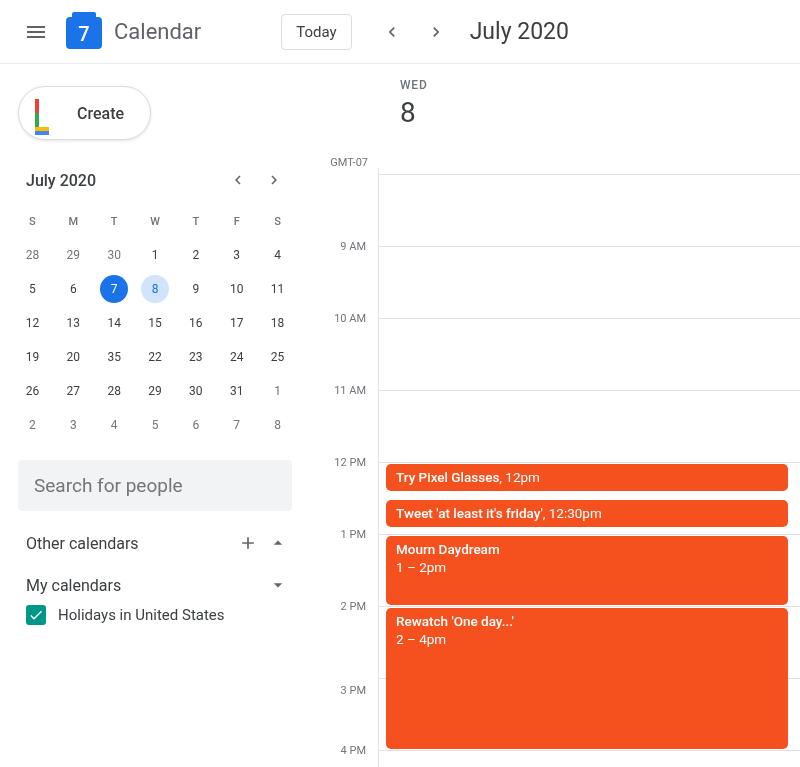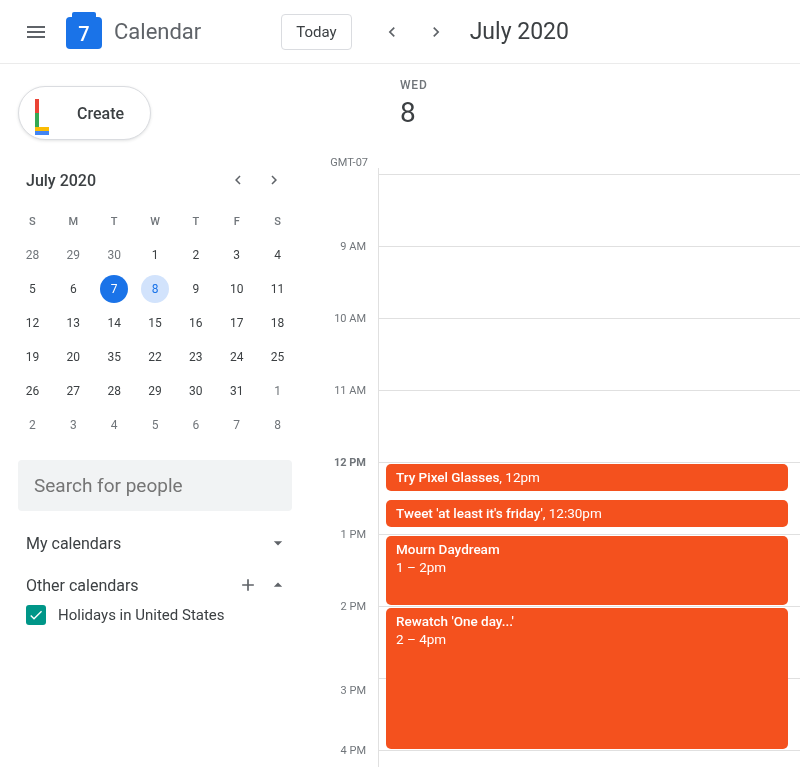--- a/index.html
+++ b/index.html
@@ -326,7 +326,7 @@
         <div class="hour-line" style="top: 216px;"></div>
         <div class="hour-label" style="top: 216px;">11 AM</div>
         <div class="hour-line" style="top: 288px;"></div>
-        <div class="hour-label" style="top: 288px; font-weight: bold;">12 PM</div>
+        <div class="hour-label" style="top: 288px;">12 PM</div>
         <div class="hour-line" style="top: 360px;"></div>
         <div class="hour-label" style="top: 360px;">1 PM</div>
         <div class="hour-line" style="top: 432px;"></div>

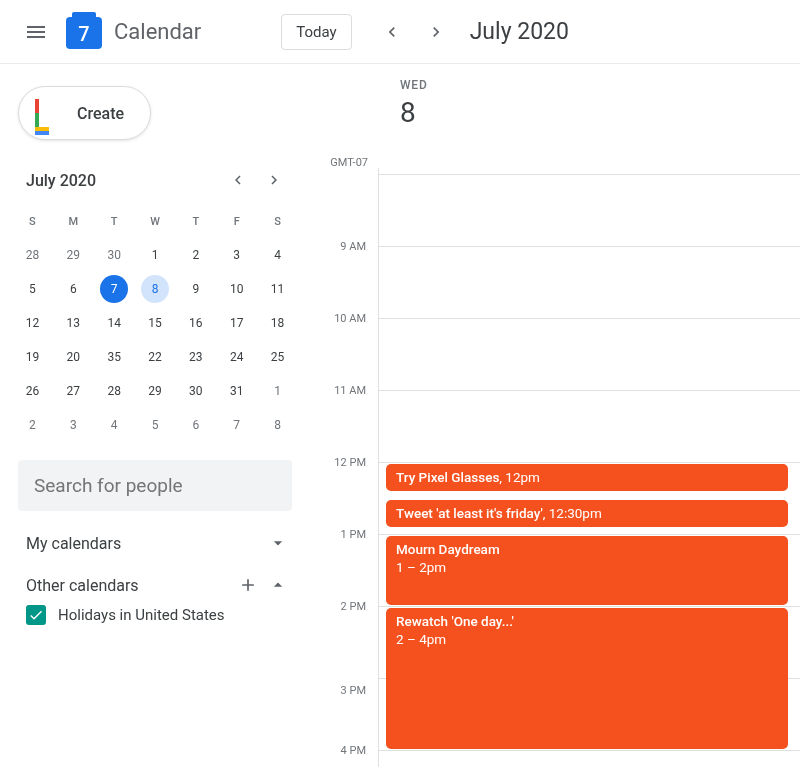--- a/index.html
+++ b/index.html
@@ -278,22 +278,22 @@
     </div>
 
     <div class="section-row">
+      <span class="section-label">Other calendars</span>
+      <div class="section-icons">
+        <svg viewBox="0 0 24 24">
+            <path d="M19 13h-6v6h-2v-6H5v-2h6V5h2v6h6v2z"></path>
+          </svg>
+        <svg viewBox="0 0 24 24">
+            <path d="M7 14l5-5 5 5z"></path>
+          </svg>
+      </div>
+    </div>
+
+    <div class="section-row">
       <span class="section-label">My calendars</span>
       <div class="section-icons">
         <svg viewBox="0 0 24 24">
             <path d="M7 10l5 5 5-5z"></path>
-          </svg>
-      </div>
-    </div>
-
-    <div class="section-row">
-      <span class="section-label">Other calendars</span>
-      <div class="section-icons">
-        <svg viewBox="0 0 24 24">
-            <path d="M19 13h-6v6h-2v-6H5v-2h6V5h2v6h6v2z"></path>
-          </svg>
-        <svg viewBox="0 0 24 24">
-            <path d="M7 14l5-5 5 5z"></path>
           </svg>
       </div>
     </div>

